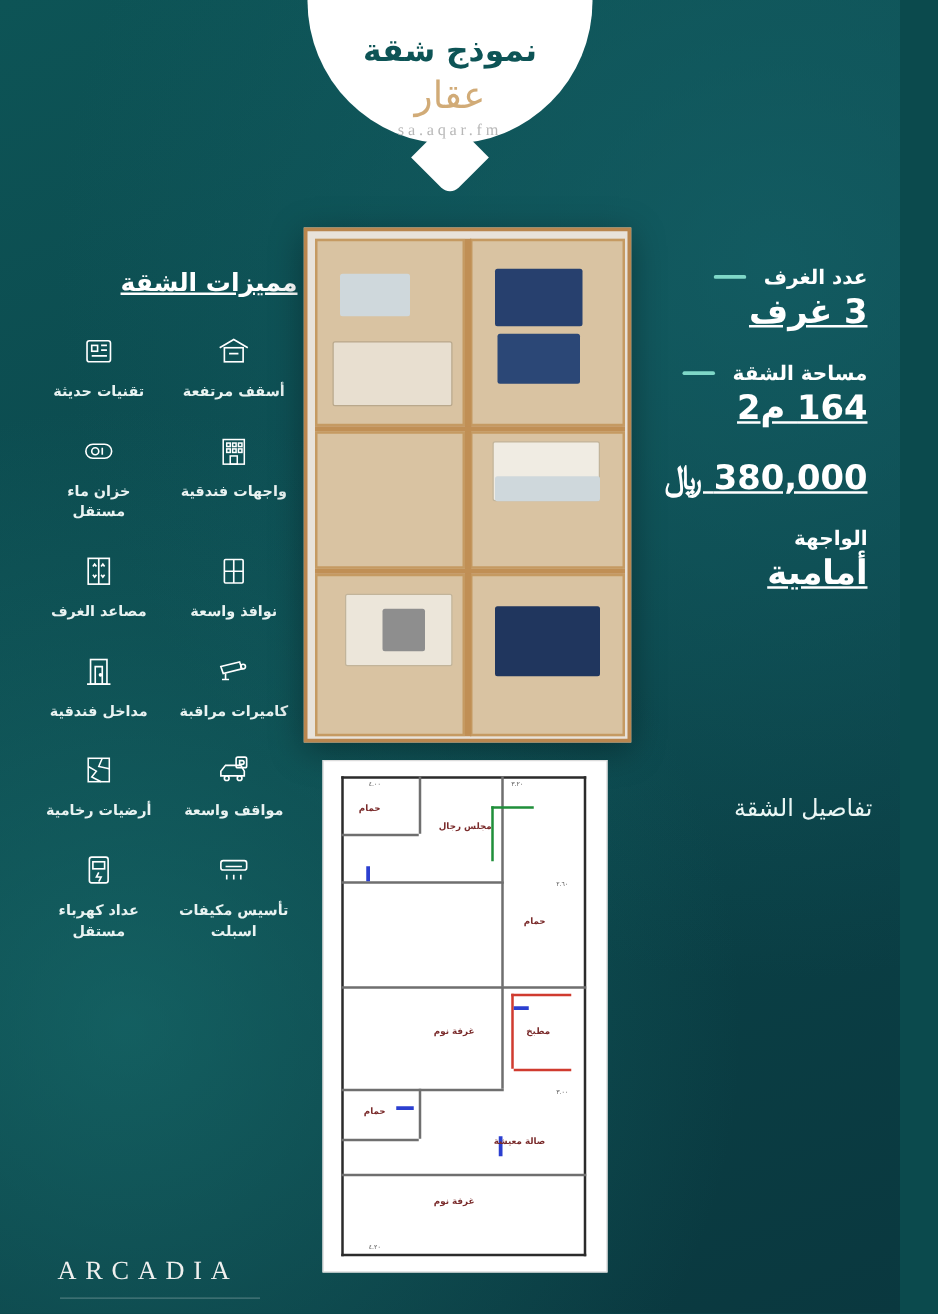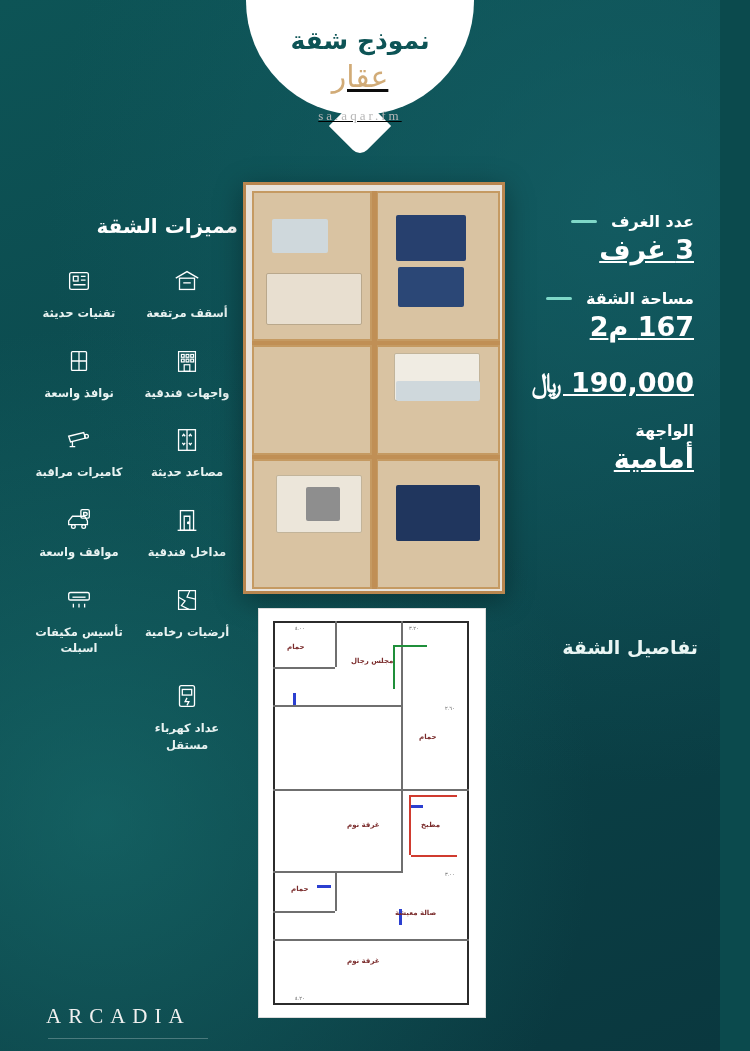--- a/index.html
+++ b/index.html
@@ -45,7 +45,6 @@
   .logo-mark {
     position: absolute; top: 62px; left: 0; width: 228px;
     text-align: center;
-    text-decoration: underline;
   }
   .logo-ar {
     font-size: 30px; color: #cfa770; letter-spacing: 1px;

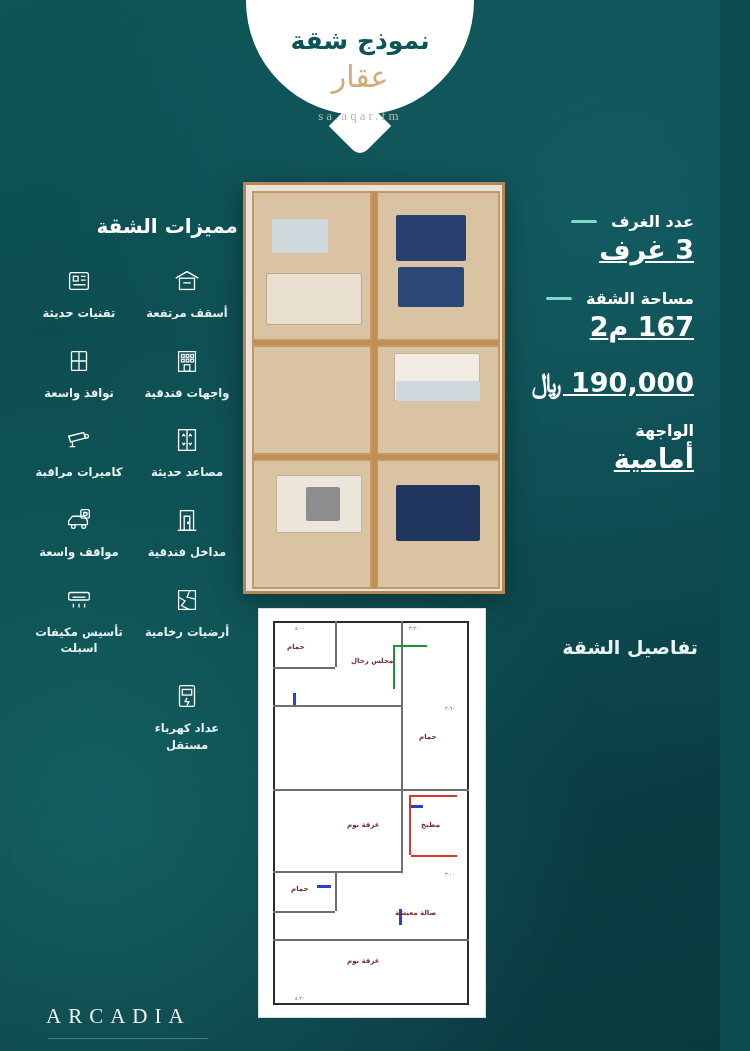--- a/index.html
+++ b/index.html
@@ -53,7 +53,7 @@
   }
   .logo-en {
     font-size: 13px; color: #b7b7b7; letter-spacing: 3px;
-    margin-top: 16px; font-family: "Liberation Serif", serif;
+    margin-top: 4px; font-family: "Liberation Serif", serif;
   }
 
   

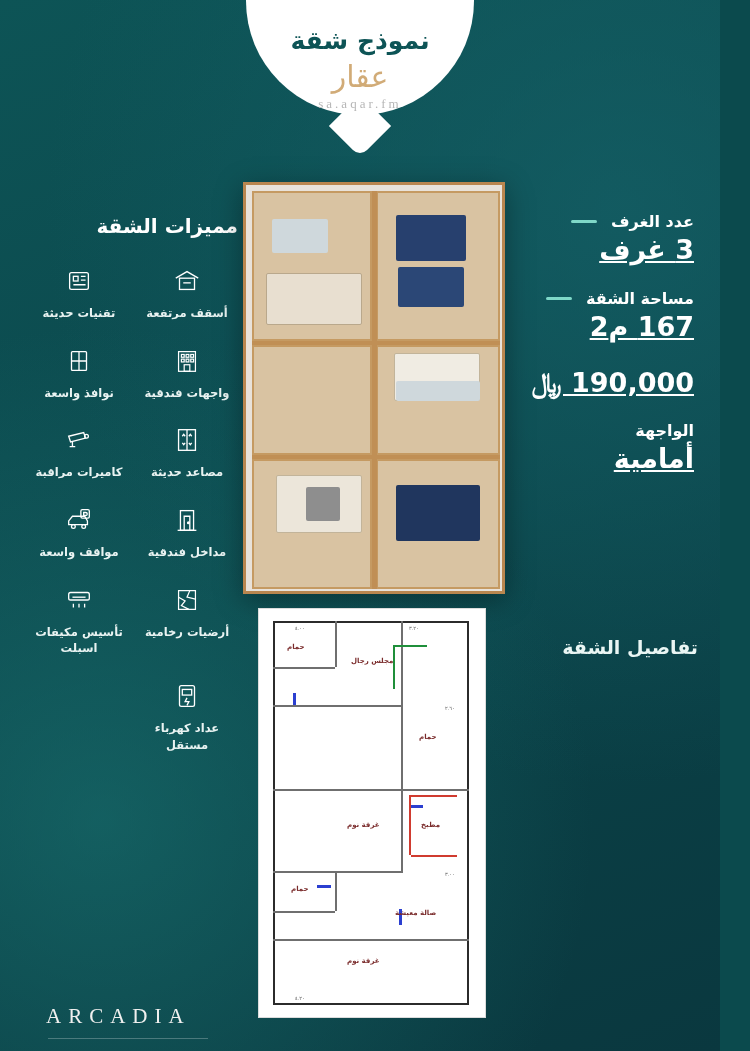--- a/index.html
+++ b/index.html
@@ -63,7 +63,7 @@
   }
   .features-title {
     font-size: 20px; font-weight: bold; color: #ffffff;
-    text-align: right; margin-bottom: 26px; padding-left: 6px;
+    text-align: right; margin-bottom: 26px; padding-left: 6px; text-decoration: underline;
   }
   .feature-grid {
     display: grid;

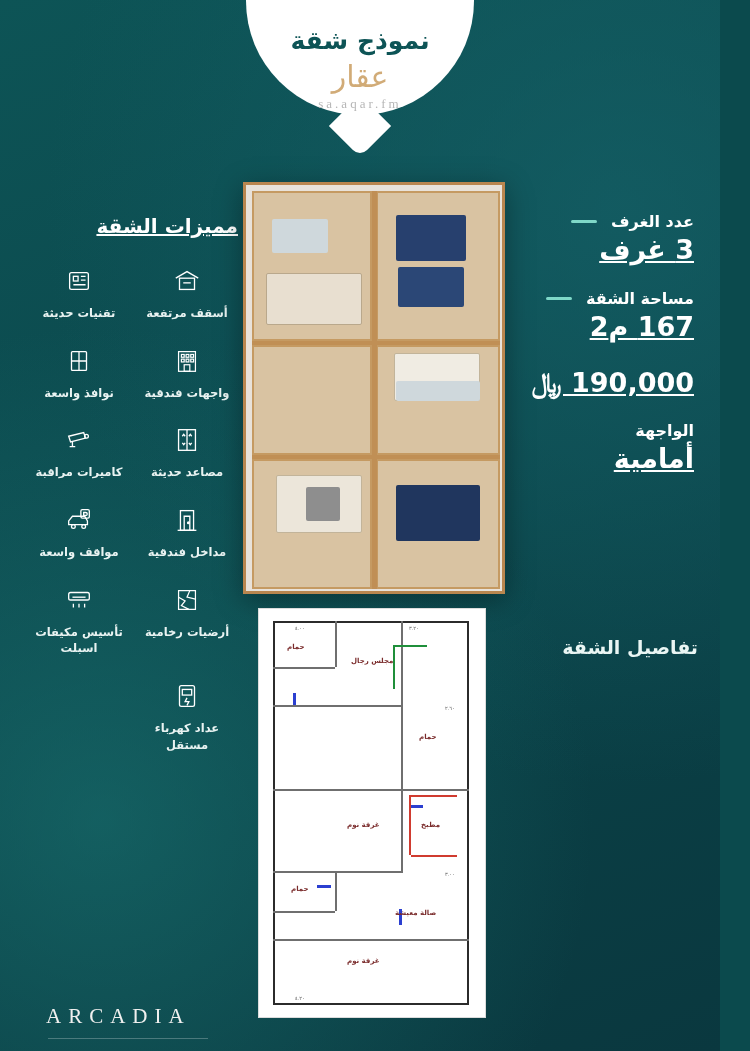--- a/index.html
+++ b/index.html
@@ -355,7 +355,7 @@
         <span class="bar"></span>
         <span class="info-label">مساحة الشقة</span>
       </div>
-      <div class="info-value">167 م2</div>
+      <div class="info-value">164 م2</div>
     </div>
 
     <div class="info-card">

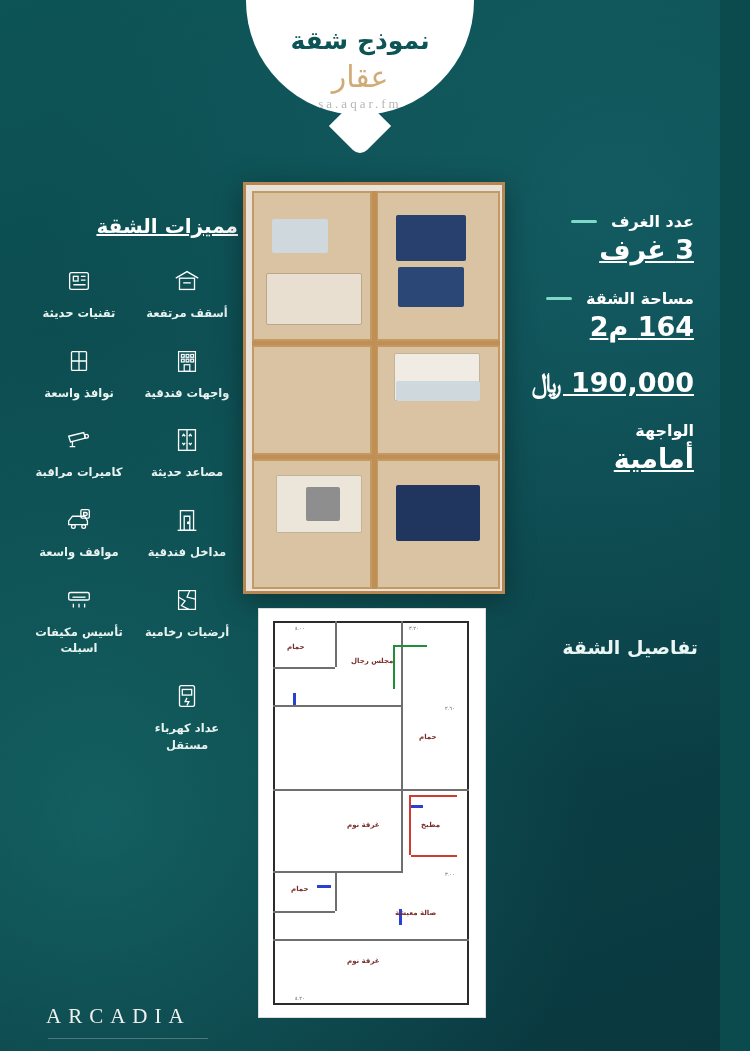--- a/index.html
+++ b/index.html
@@ -224,6 +224,16 @@
         <span class="flabel">واجهات فندقية</span>
       </div>
 
+      <div class="feature">
+        <span class="ficon">
+          <svg width="30" height="30" viewBox="0 0 32 32" fill="none" stroke="#ffffff" stroke-width="1.4">
+            <rect x="5" y="10" width="22" height="12" rx="6"></rect>
+              <circle cx="13" cy="16" r="3"></circle>
+              <path d="M19 13v6"></path>
+          </svg>
+        </span>
+        <span class="flabel">خزان ماء مستقل</span>
+      </div>
 
       <div class="feature">
         <span class="ficon">

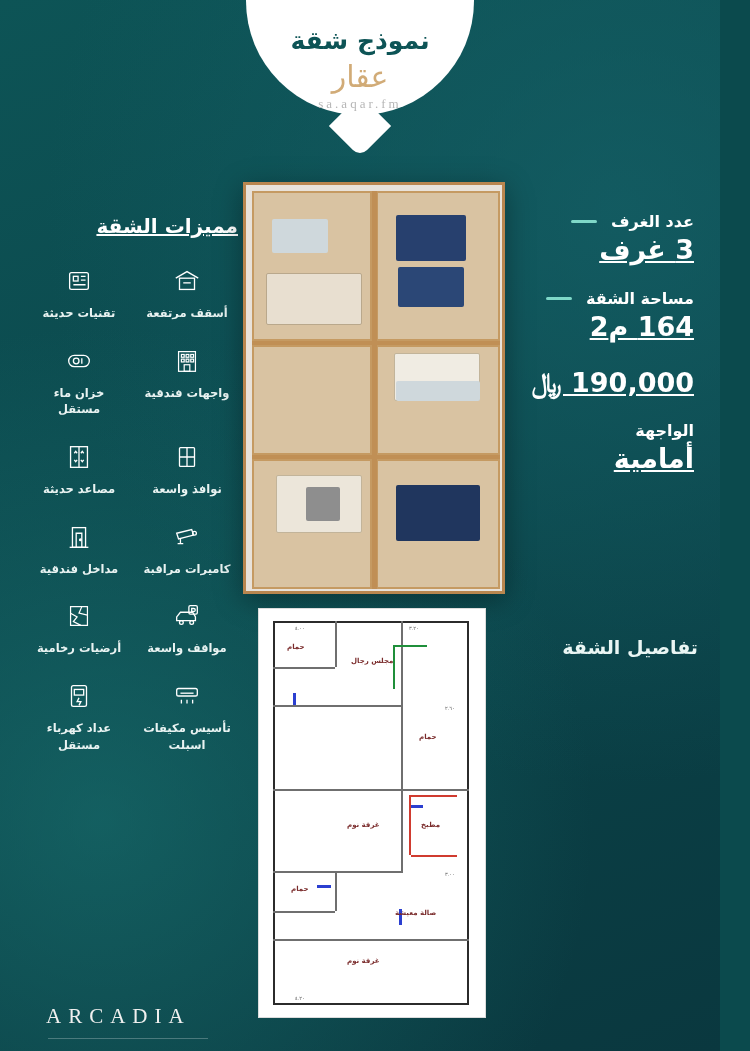--- a/index.html
+++ b/index.html
@@ -369,7 +369,7 @@
     </div>
 
     <div class="info-card">
-      <div class="info-value">190,000 ﷼</div>
+      <div class="info-value">380,000 ﷼</div>
     </div>
 
     <div class="info-card nobar">

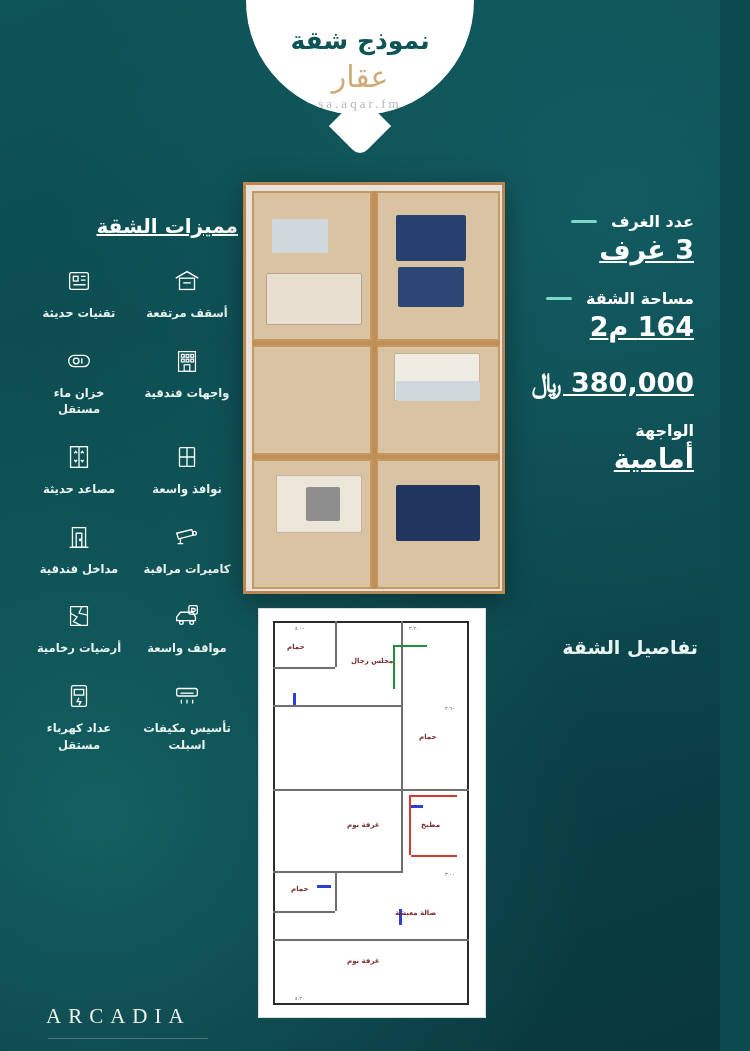--- a/index.html
+++ b/index.html
@@ -254,7 +254,7 @@
             <path d="M18 12l1.5-2 1.5 2M18 19l1.5 2 1.5-2"></path>
           </svg>
         </span>
-        <span class="flabel">مصاعد حديثة</span>
+        <span class="flabel">مصاعد الغرف</span>
       </div>
 
       <div class="feature">

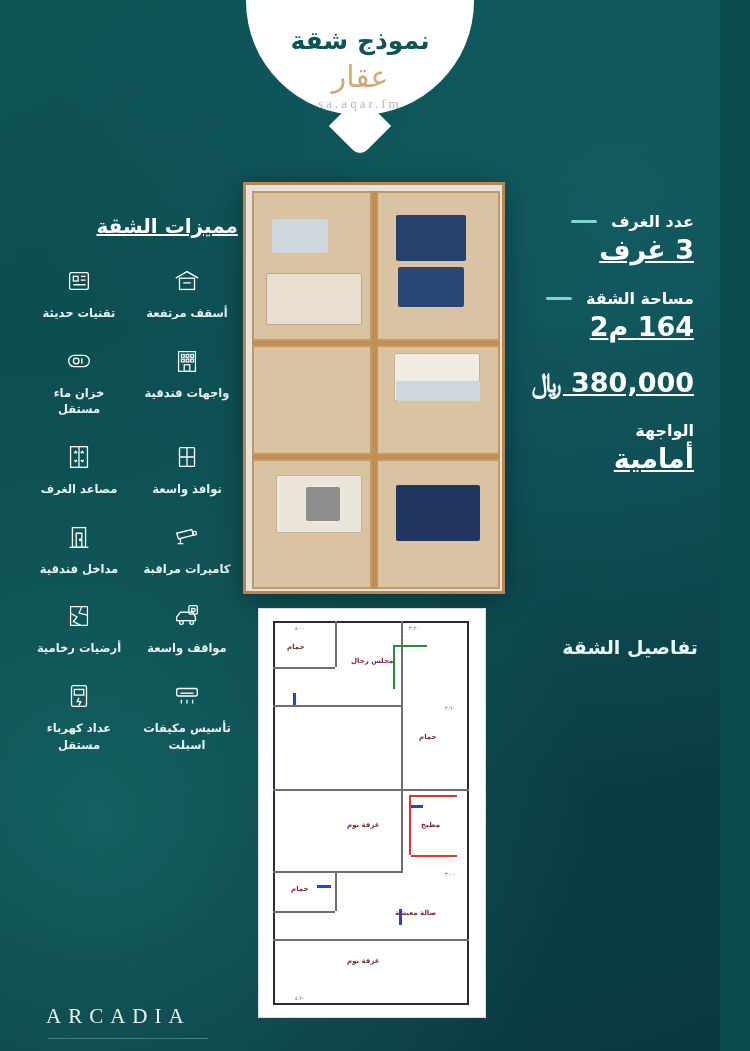--- a/index.html
+++ b/index.html
@@ -127,7 +127,7 @@
     direction: rtl; text-align: right; color: #ffffff;
   }
   .details-title {
-    font-size: 19px; font-weight: bold; margin-bottom: 6px; color: #eaf6f4;
+    font-size: 19px; font-weight: normal; margin-bottom: 6px; color: #eaf6f4;
   }
   .details li {
     list-style: none; font-size: 13.5px; line-height: 2.05;

